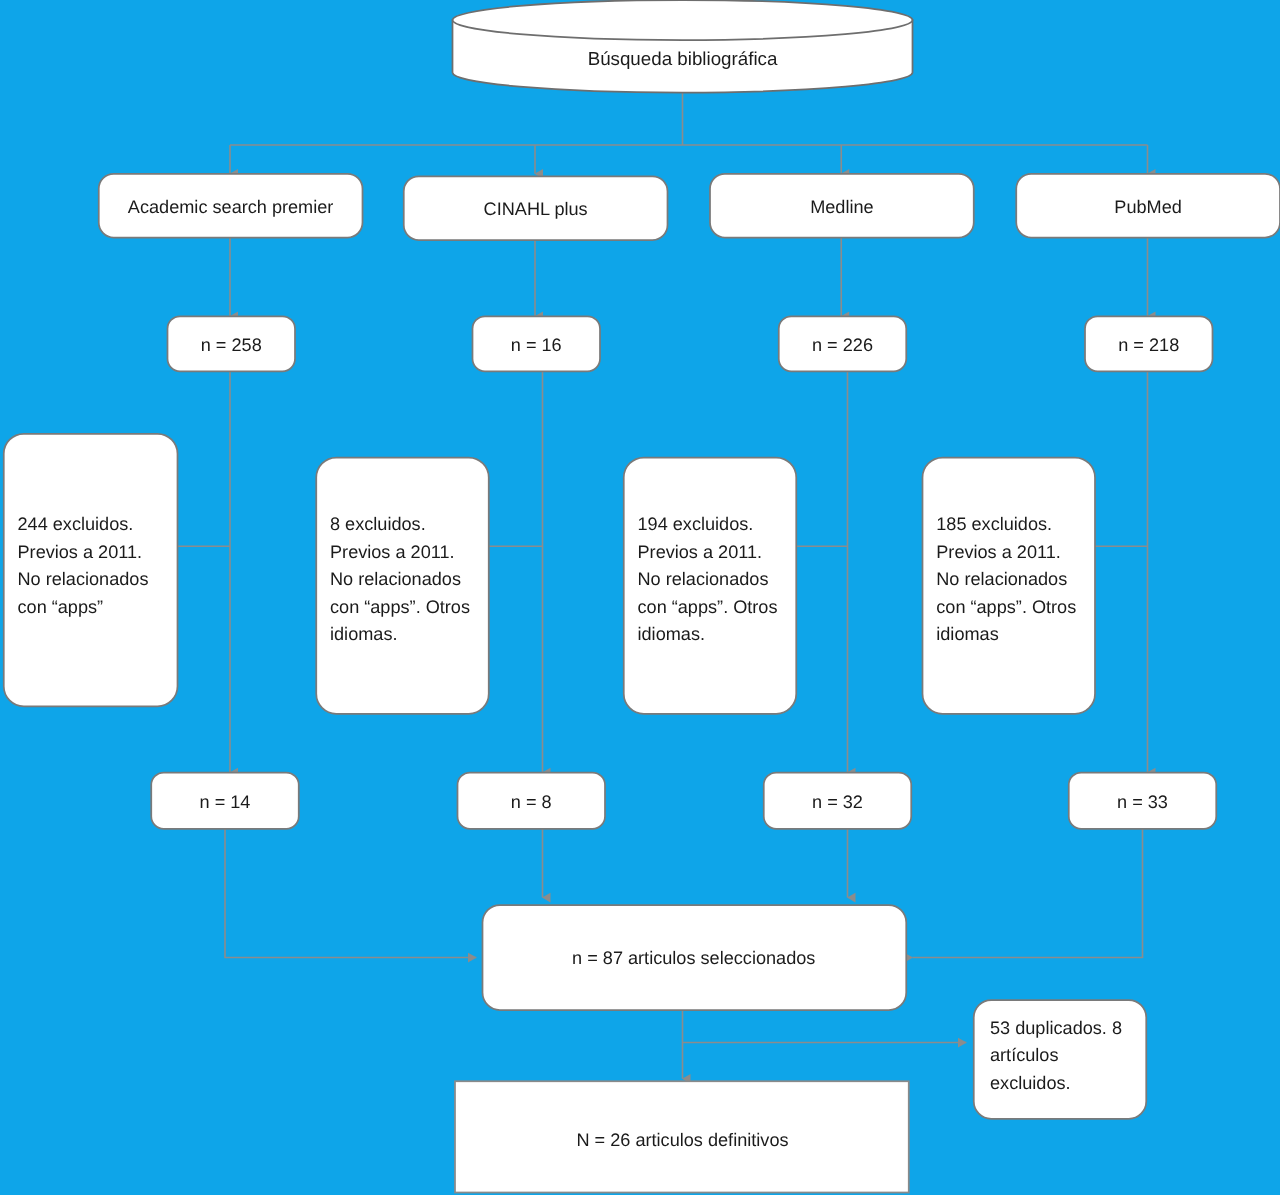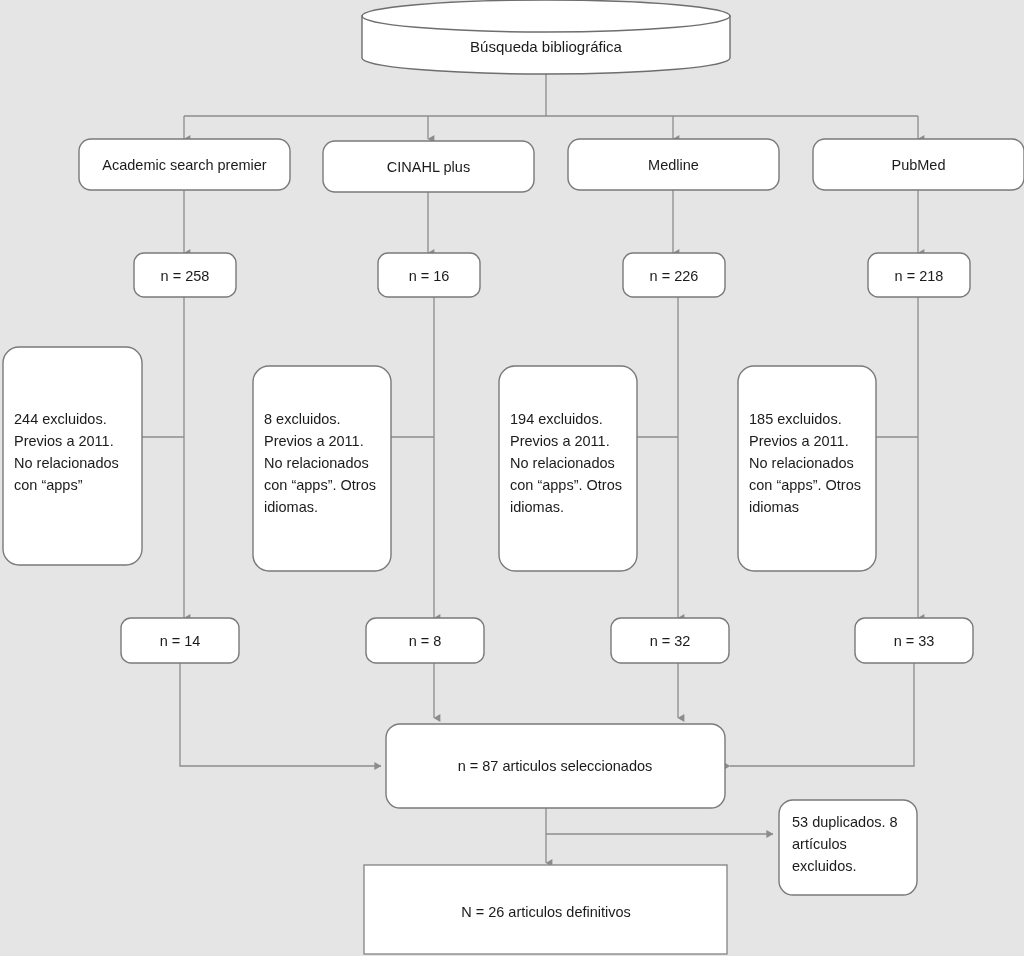--- a/index.html
+++ b/index.html
@@ -14,7 +14,7 @@
     position: relative;
     width: 1024px;
     height: 956px;
-    background: #e5e5e5;
+    background: #0ea5e9;
     overflow: hidden;
   }
   svg.flow-canvas {

